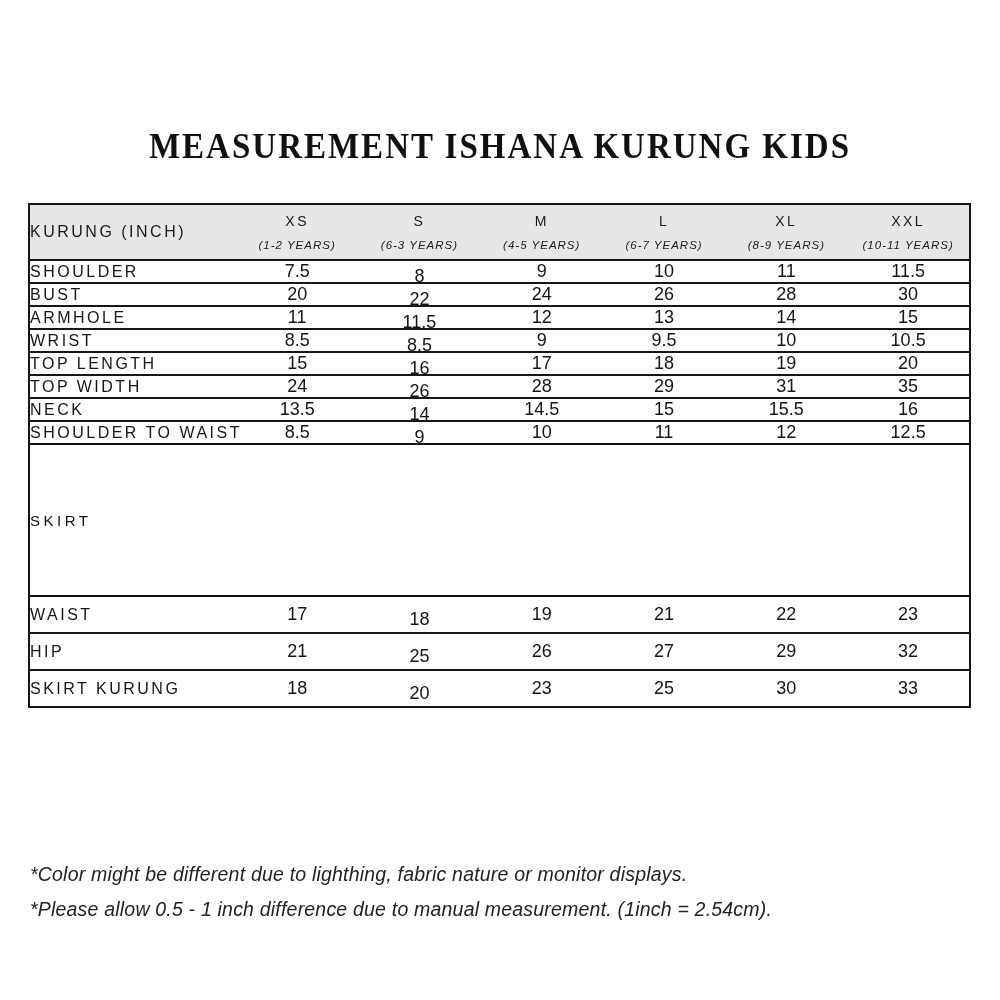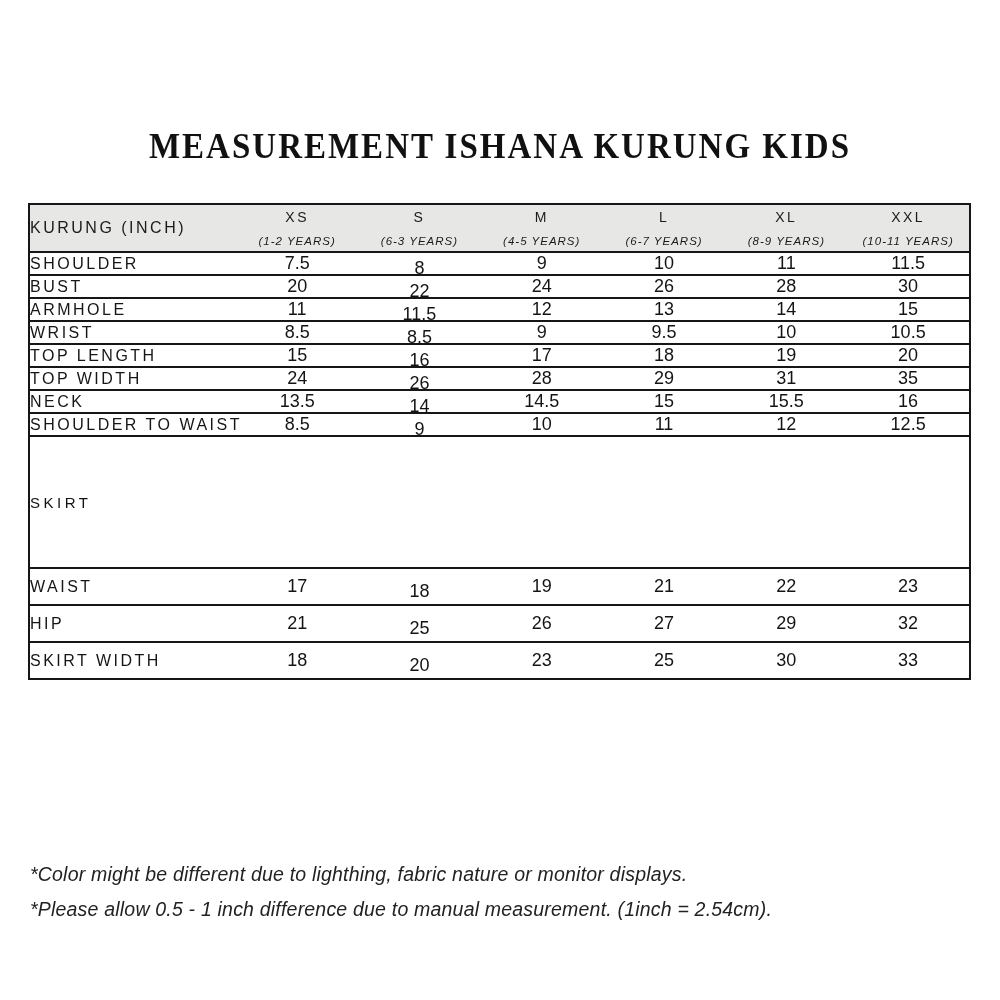--- a/index.html
+++ b/index.html
@@ -47,7 +47,7 @@
   col.c-label { width: 207px; }
   col.c-val   { width: 122.3px; }
 
-  tr.head-row { height: 48px; background: #e7e7e5; }
+  tr.head-row { height: 56px; background: #e7e7e5; }
   .head-label {
     text-align: left;
     padding-left: 22px;

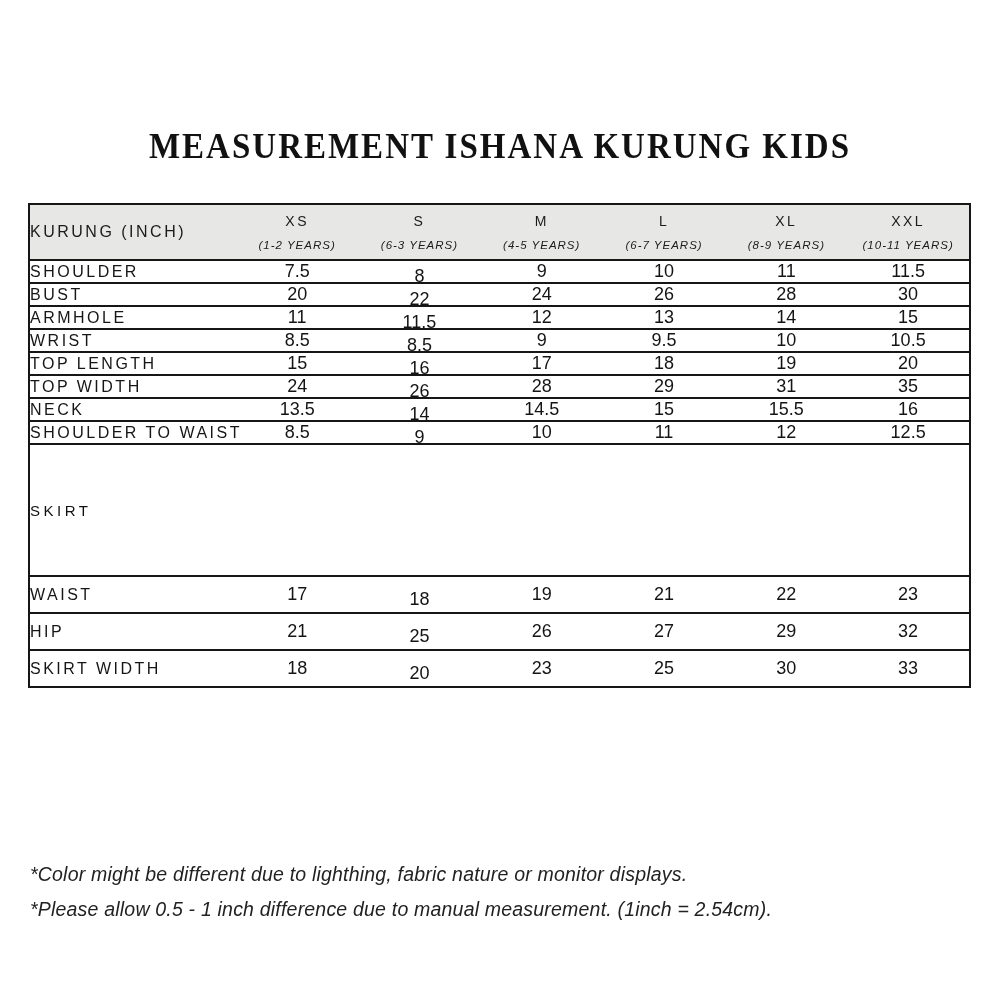--- a/index.html
+++ b/index.html
@@ -75,7 +75,7 @@
   
   .val-cell.col1 span { top: 5px; }
 
-  tr.spacer-row { height: 132px; }
+  tr.spacer-row { height: 152px; }
   td.section-cell {
     vertical-align: bottom;
     text-align: left;

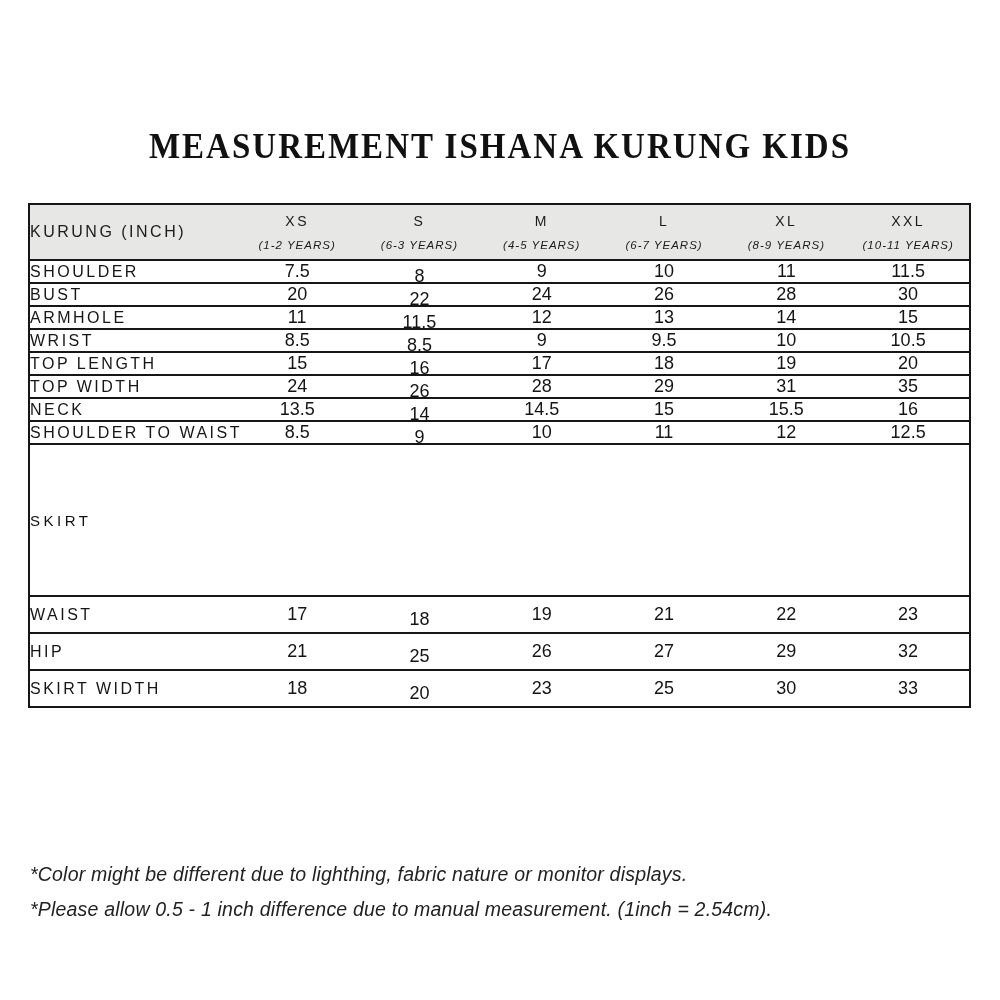--- a/index.html
+++ b/index.html
@@ -244,7 +244,7 @@
           <td class="val-cell col5"><span>32</span></td>
         </tr>
         <tr>
-          <td class="label-cell">SKIRT WIDTH</td>
+          <td class="label-cell">SKIRT KURUNG</td>
           <td class="val-cell col0"><span>18</span></td>
           <td class="val-cell col1"><span>20</span></td>
           <td class="val-cell col2"><span>23</span></td>

